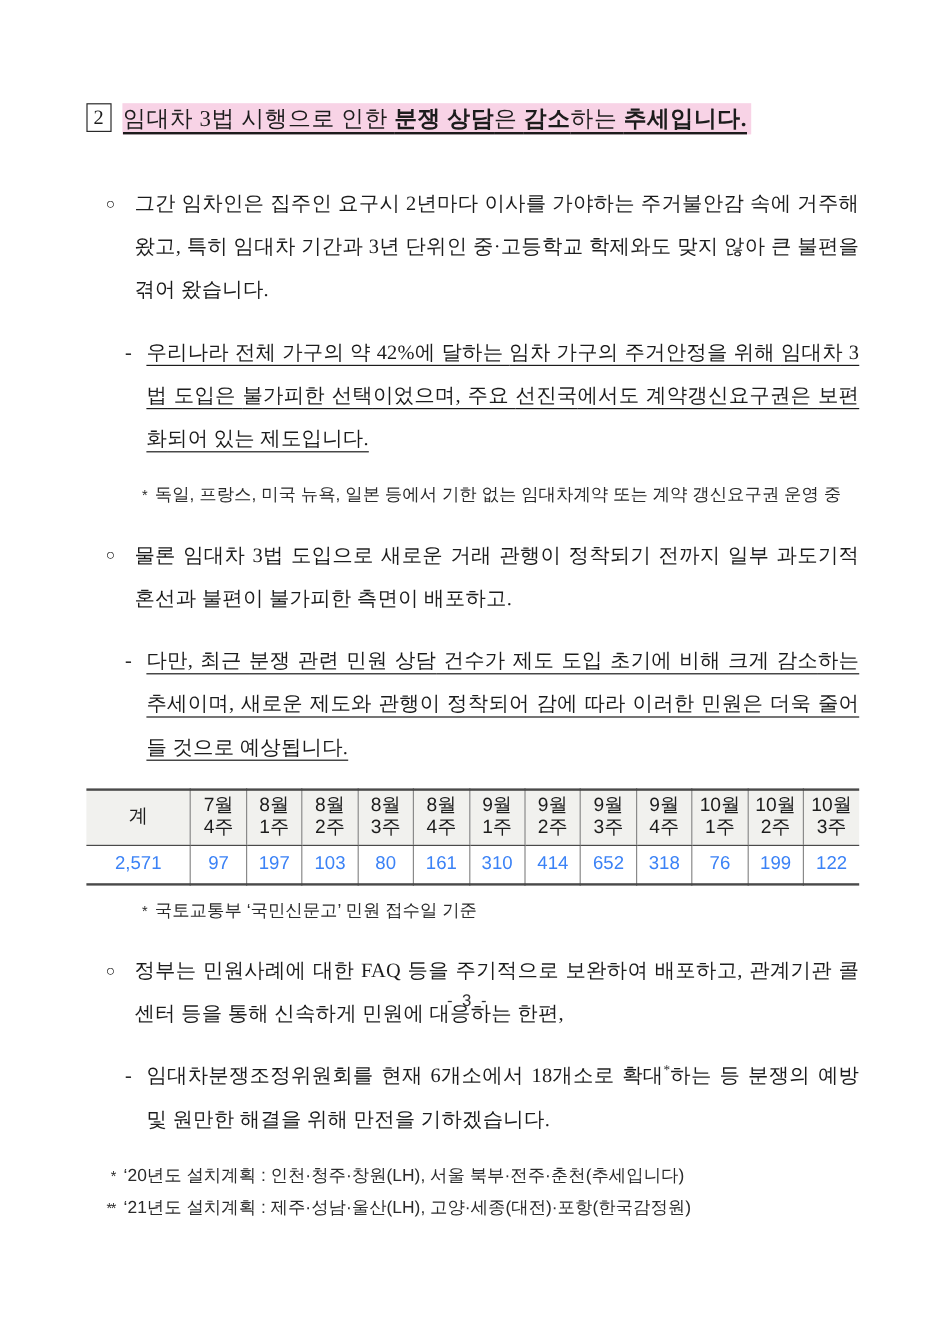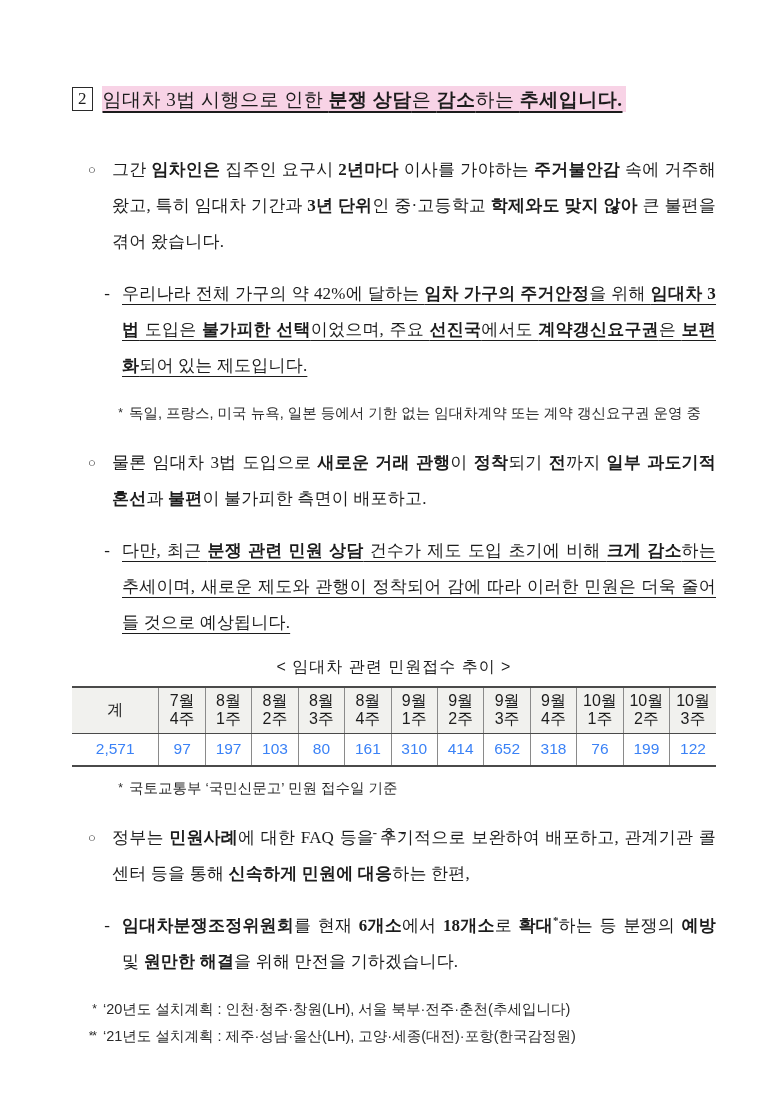--- a/index.html
+++ b/index.html
@@ -36,7 +36,7 @@
   .para.dash .marker{width:30px;margin-left:20px;font-weight:400;}
   .para .ptext{display:block;flex:1;text-align:justify;letter-spacing:0.2px;}
   .para .ptext.u{text-decoration:underline;text-underline-offset:5px;text-decoration-thickness:1.2px;}
-  .b{font-weight:700;}
+  .b{font-weight:400;}
   sup{font-size:11px;line-height:0;}
 
   

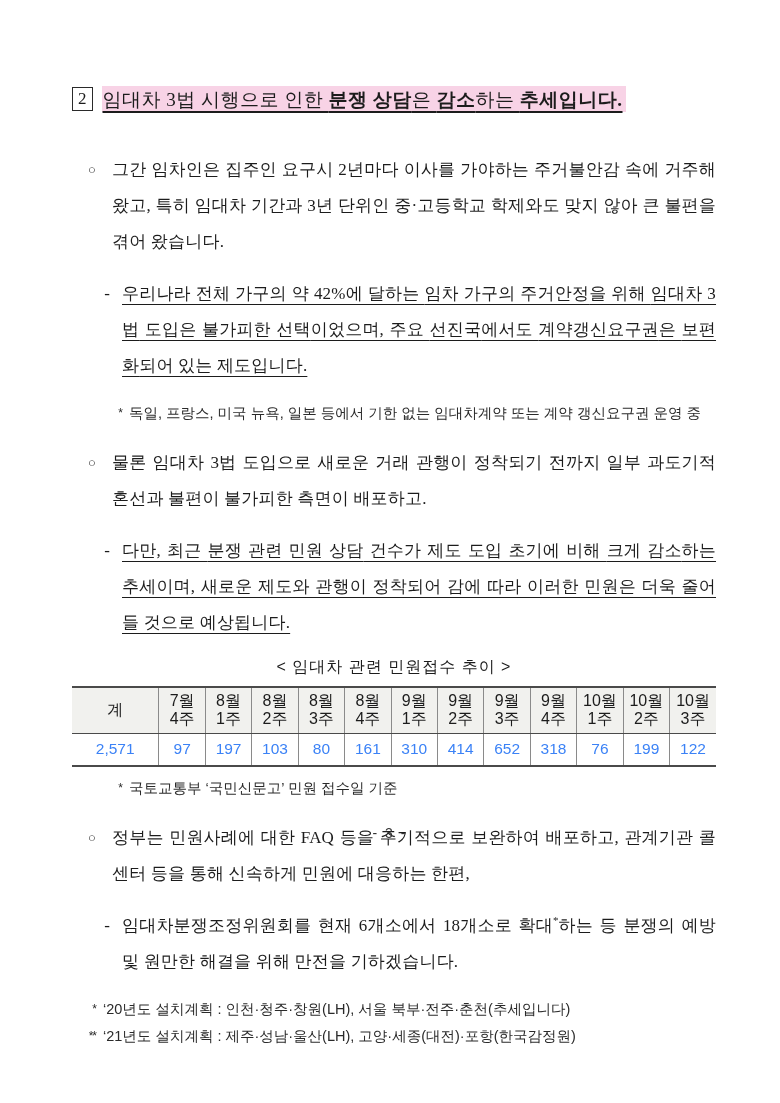--- a/index.html
+++ b/index.html
@@ -105,7 +105,6 @@
         <span class="marker">-</span>
         <span class="ptext u"><span>다만, 최근 </span><span class="b">분쟁 관련 민원 상담</span><span> 건수가 제도 도입 초기에 비해 </span><span class="b">크게 감소</span><span>하는 추세이며, 새로운 제도와 관행이 정착되어 감에 따라 이러한 민원은 더욱 줄어들 것으로 예상됩니다.</span></span>
       </div>
-      <div class="caption">&lt; 임대차 관련 민원접수 추이 &gt;</div>
       <table class="stats">
         <thead>
           <tr>

